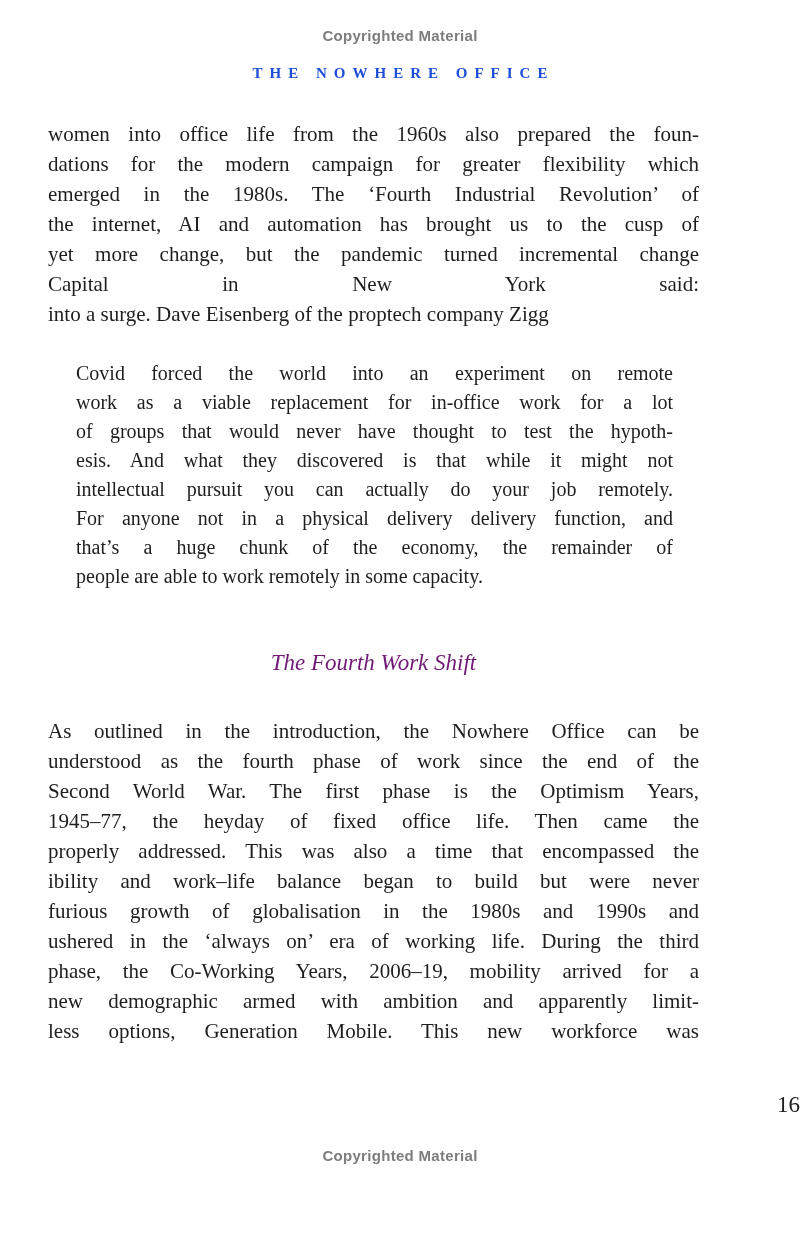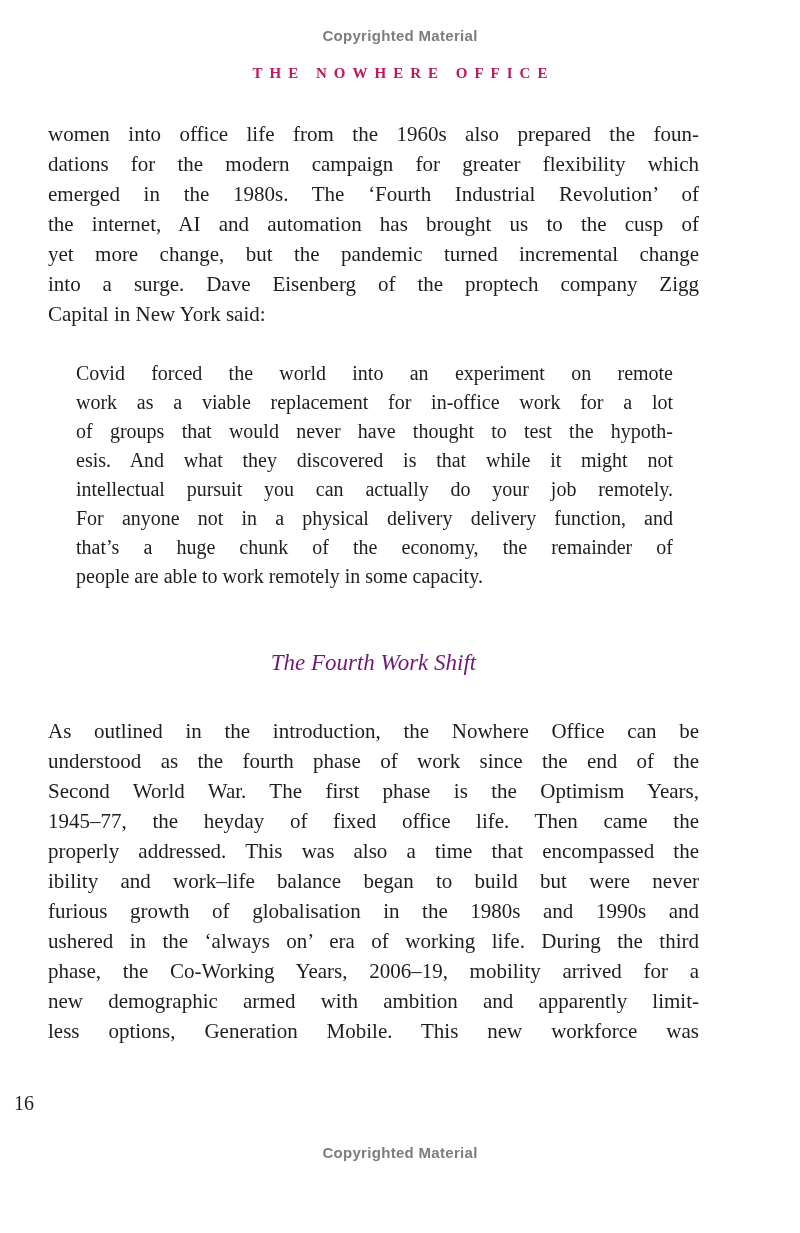--- a/index.html
+++ b/index.html
@@ -35,7 +35,7 @@
     font-size: 15px;
     font-weight: 600;
     letter-spacing: 7px;
-    color: #be185d;
+    color: #1d4ed8;
     text-indent: 7px; 
   }
   .body-text {

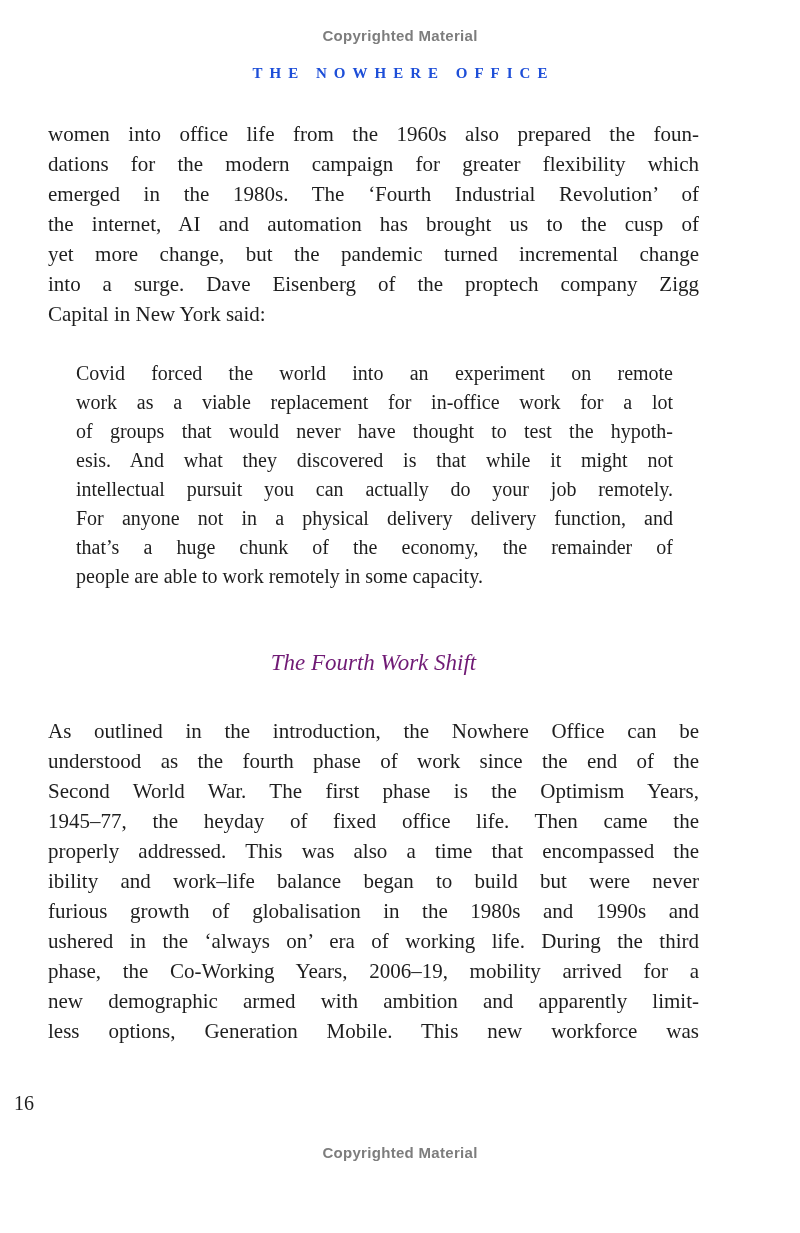--- a/index.html
+++ b/index.html
@@ -98,8 +98,8 @@
         <div class="line">emerged in the 1980s. The ‘Fourth Industrial Revolution’ of</div>
         <div class="line">the internet, AI and automation has brought us to the cusp of</div>
         <div class="line">yet more change, but the pandemic turned incremental change</div>
+        <div class="line">Capital in New York said:</div>
         <div class="line">into a surge. Dave Eisenberg of the proptech company Zigg</div>
-        <div class="line">Capital in New York said:</div>
       </div>
 
     <div class="para block-quote">

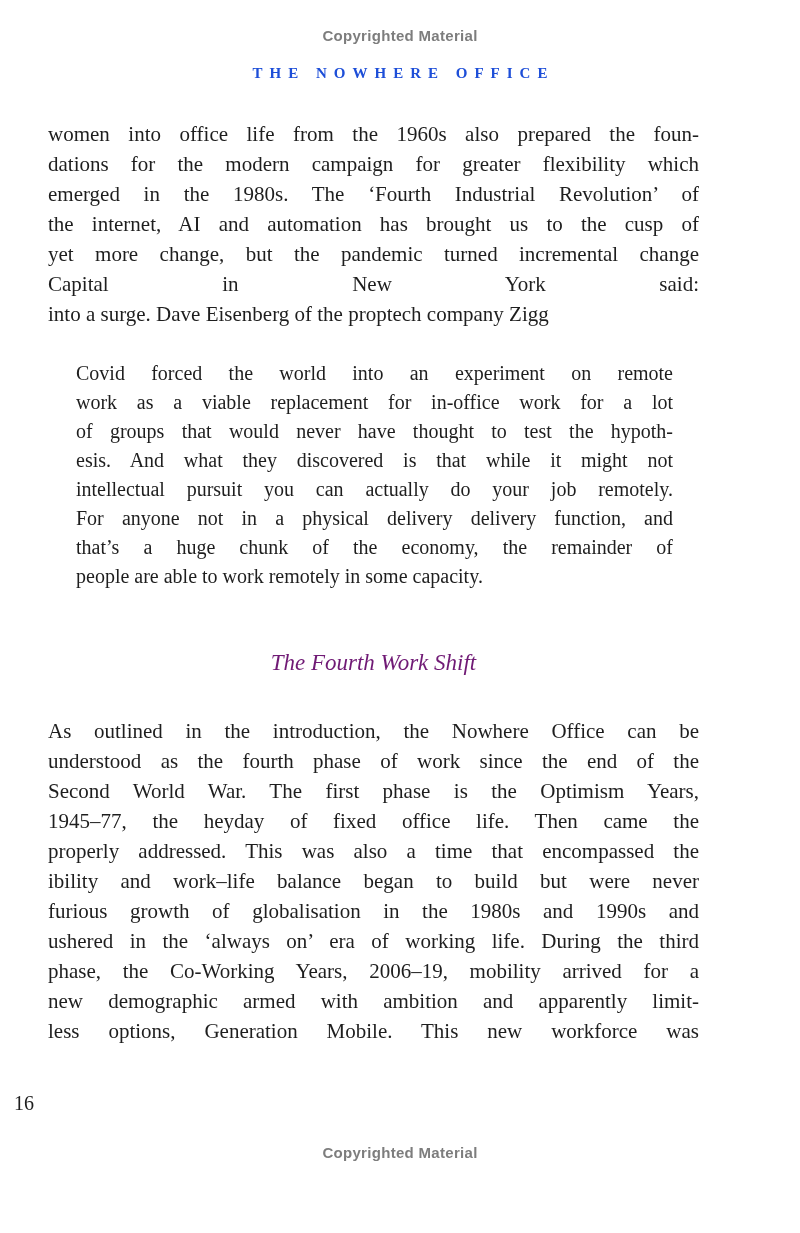--- a/index.html
+++ b/index.html
@@ -72,8 +72,8 @@
   }
   .page-number {
     margin-top: 46px;
-    text-align: left;
-    font-size: 20px;
+    text-align: right;
+    font-size: 23px;
     color: #1e1e1e;
     margin-left: 14px;
   }

